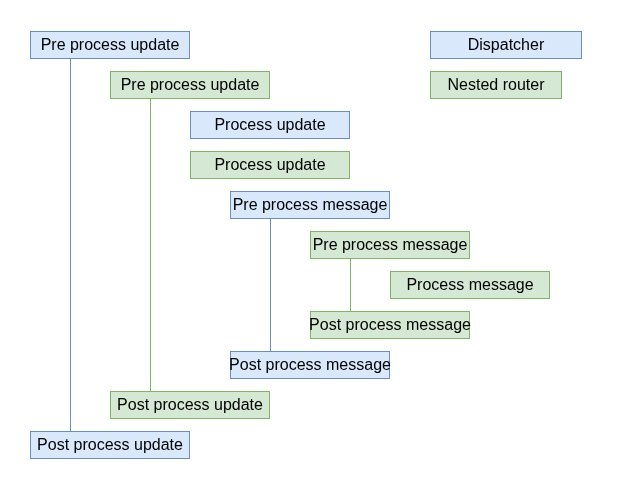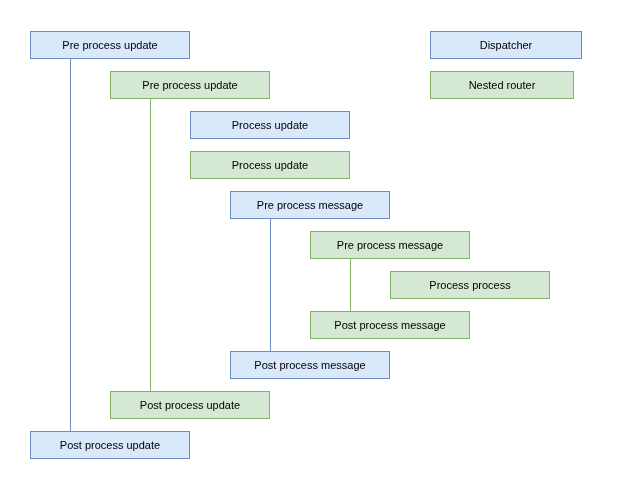--- a/index.html
+++ b/index.html
@@ -25,7 +25,7 @@
     display: flex;
     align-items: center;
     justify-content: center;
-    font-size: 11px;
+    font-size: 16px;
     line-height: 1.1;
     color: #000000;
     text-align: center;

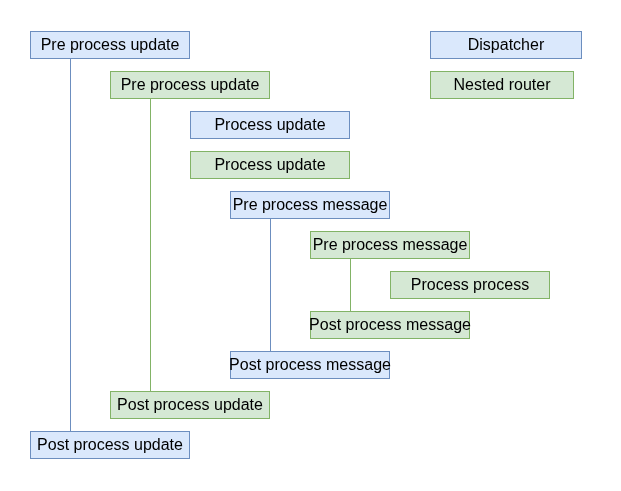--- a/index.html
+++ b/index.html
@@ -100,7 +100,7 @@
       <div class="node blue" style="left: 430px; top: 31px; width: 152px; height: 28px;">
         <span>Dispatcher</span>
       </div>
-      <div class="node green" style="left: 430px; top: 71px; width: 144px; height: 28px;">
+      <div class="node green" style="left: 430px; top: 71px; width: 132px; height: 28px;">
         <span>Nested router</span>
       </div>
     </div>

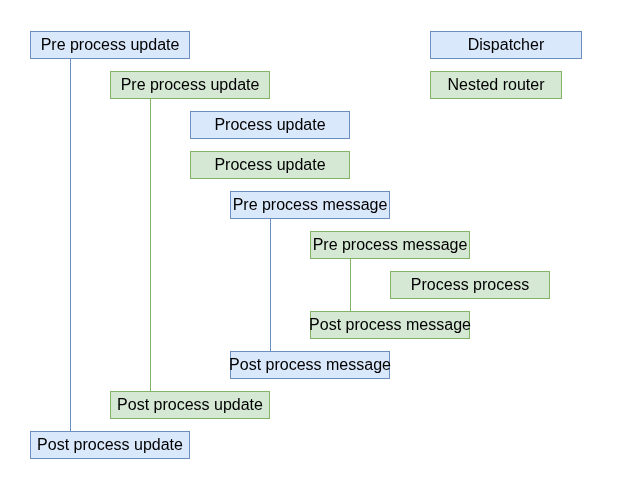--- a/index.html
+++ b/index.html
@@ -81,7 +81,7 @@
         <span>Pre process message</span>
       </div>
       <div class="node green" style="left: 390px; top: 271px; width: 160px; height: 28px;">
-        <span>Process process</span>
+        <span>Process message</span>
       </div>
       <div class="node green" style="left: 310px; top: 311px; width: 160px; height: 28px;">
         <span>Post process message</span>

